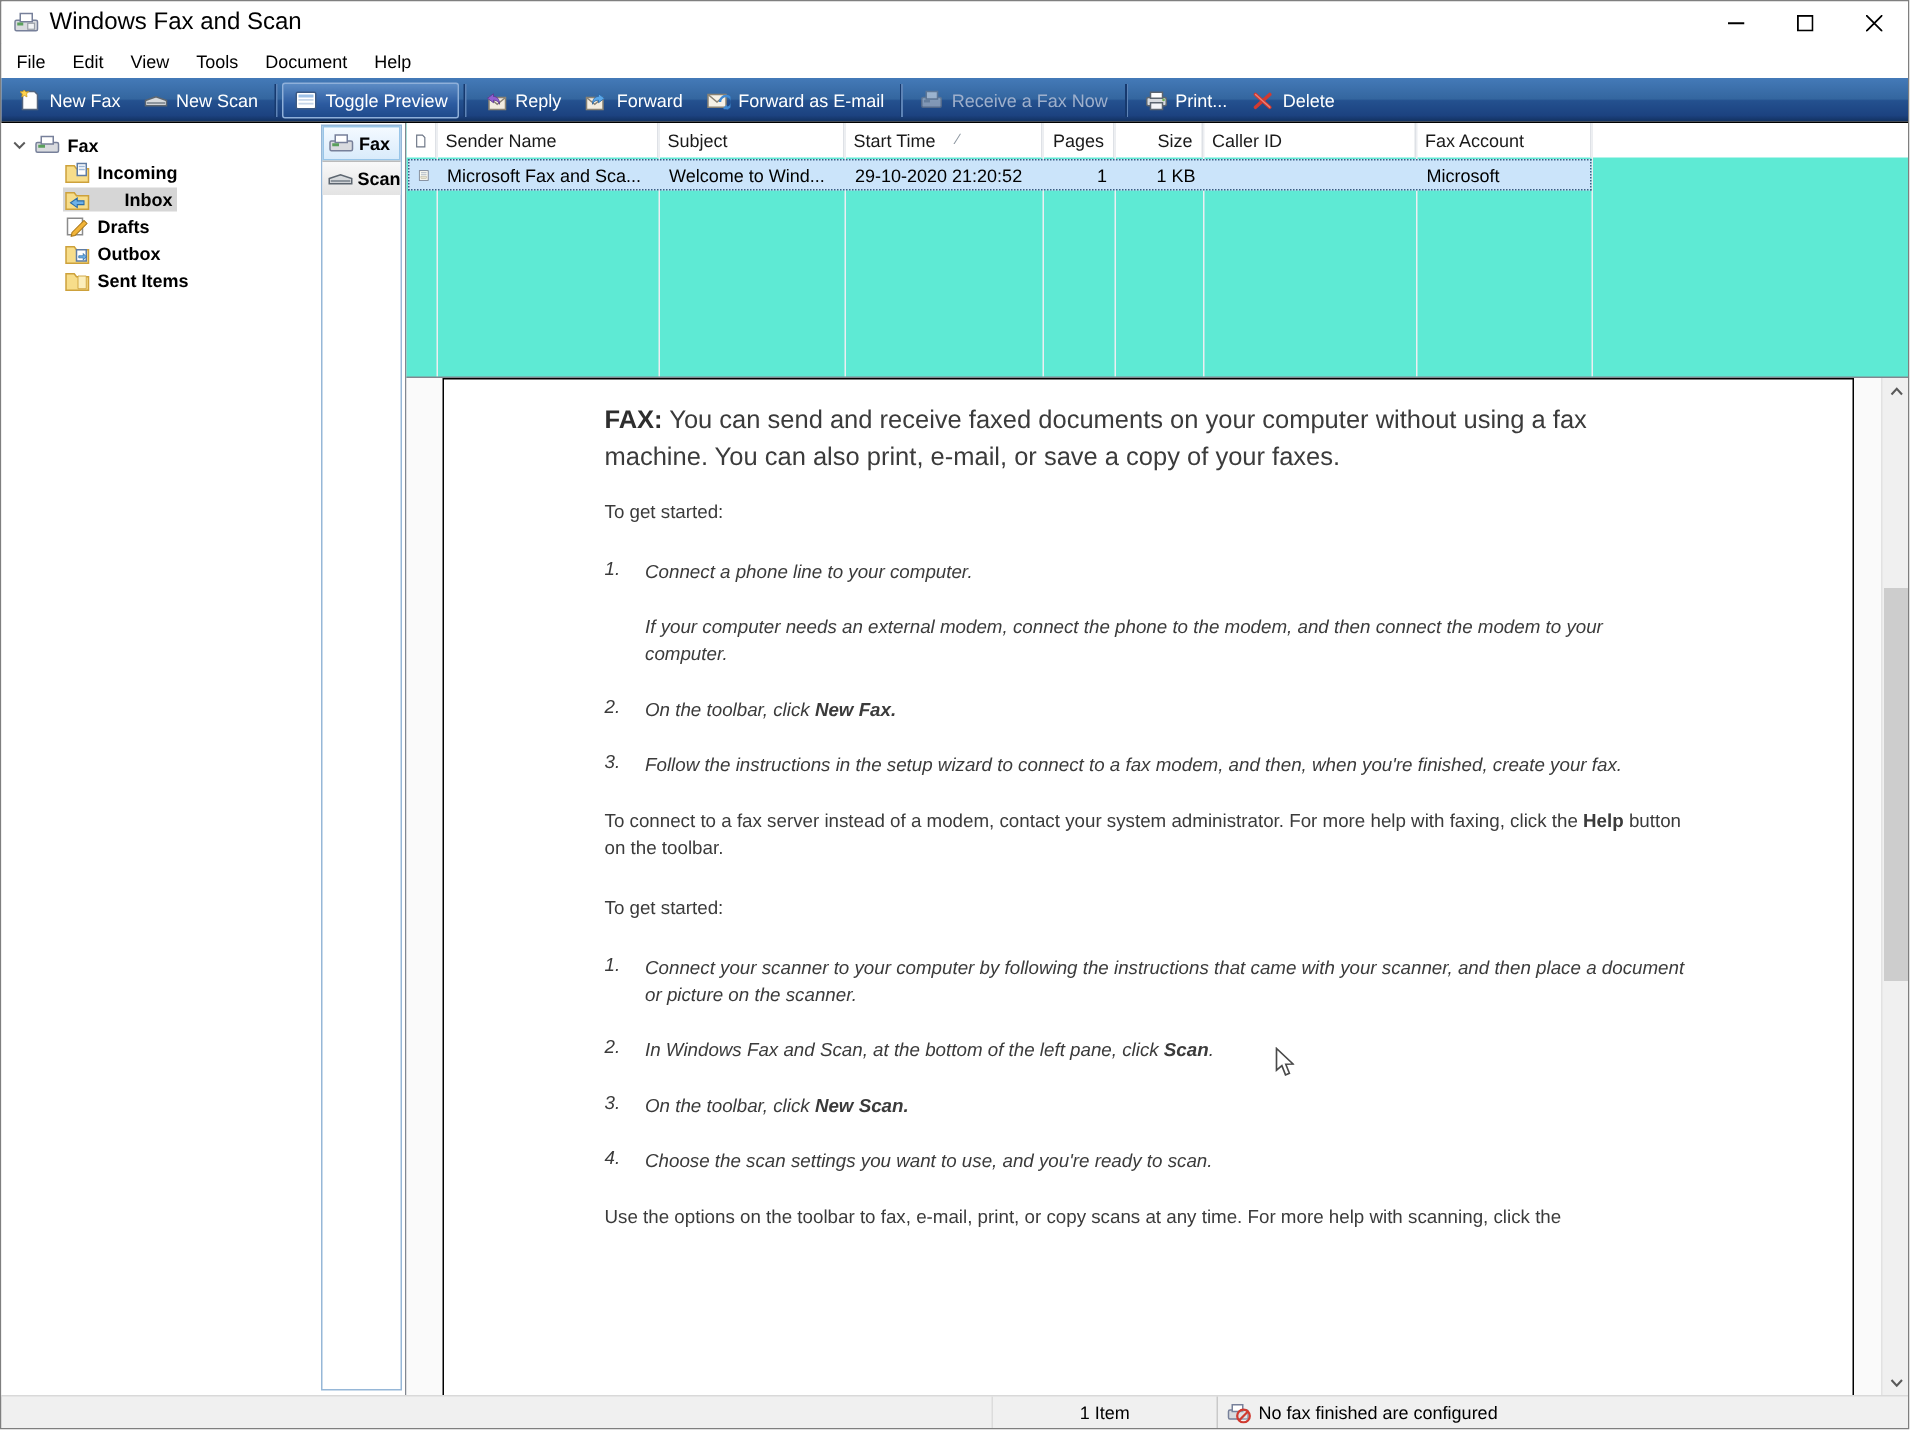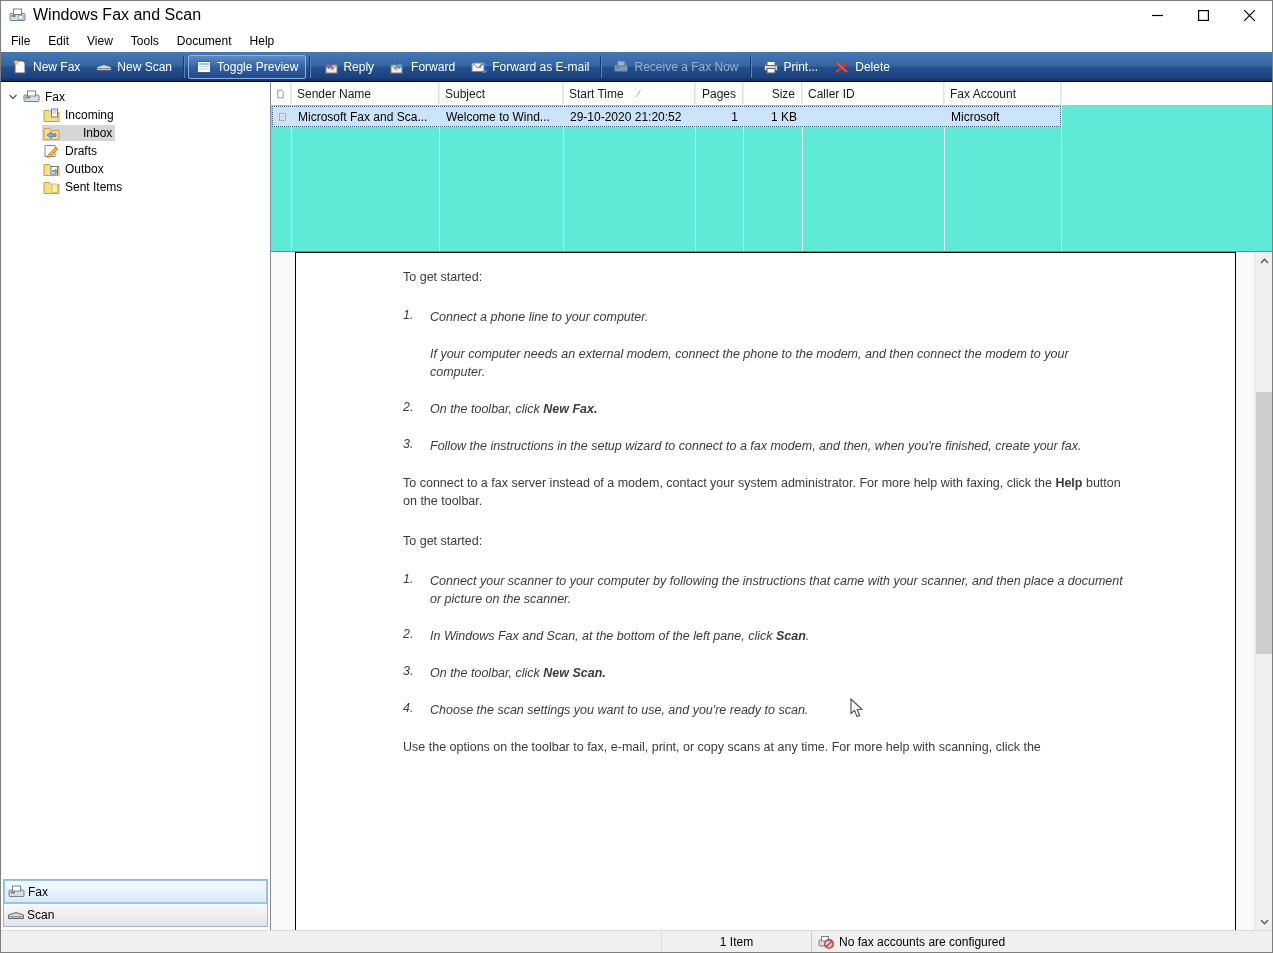--- a/index.html
+++ b/index.html
@@ -32,7 +32,7 @@
 
   
   .content { flex:1 1 auto; display:flex; min-height:0; background:#fff; }
-  .left-col { width:270px; flex:0 0 auto; border-right:1px solid #828790; display:flex; flex-direction:column; background:#fff; }
+  .left-col { width:270px; flex:0 0 auto; border-right:1px solid #828790; display:flex; flex-direction:row; background:#fff;font-weight:bold; }
 
   .tree { flex:1 1 auto; padding-top:6px; font-size:12px; }
   .tree-row { display:flex; align-items:center; height:18px; }

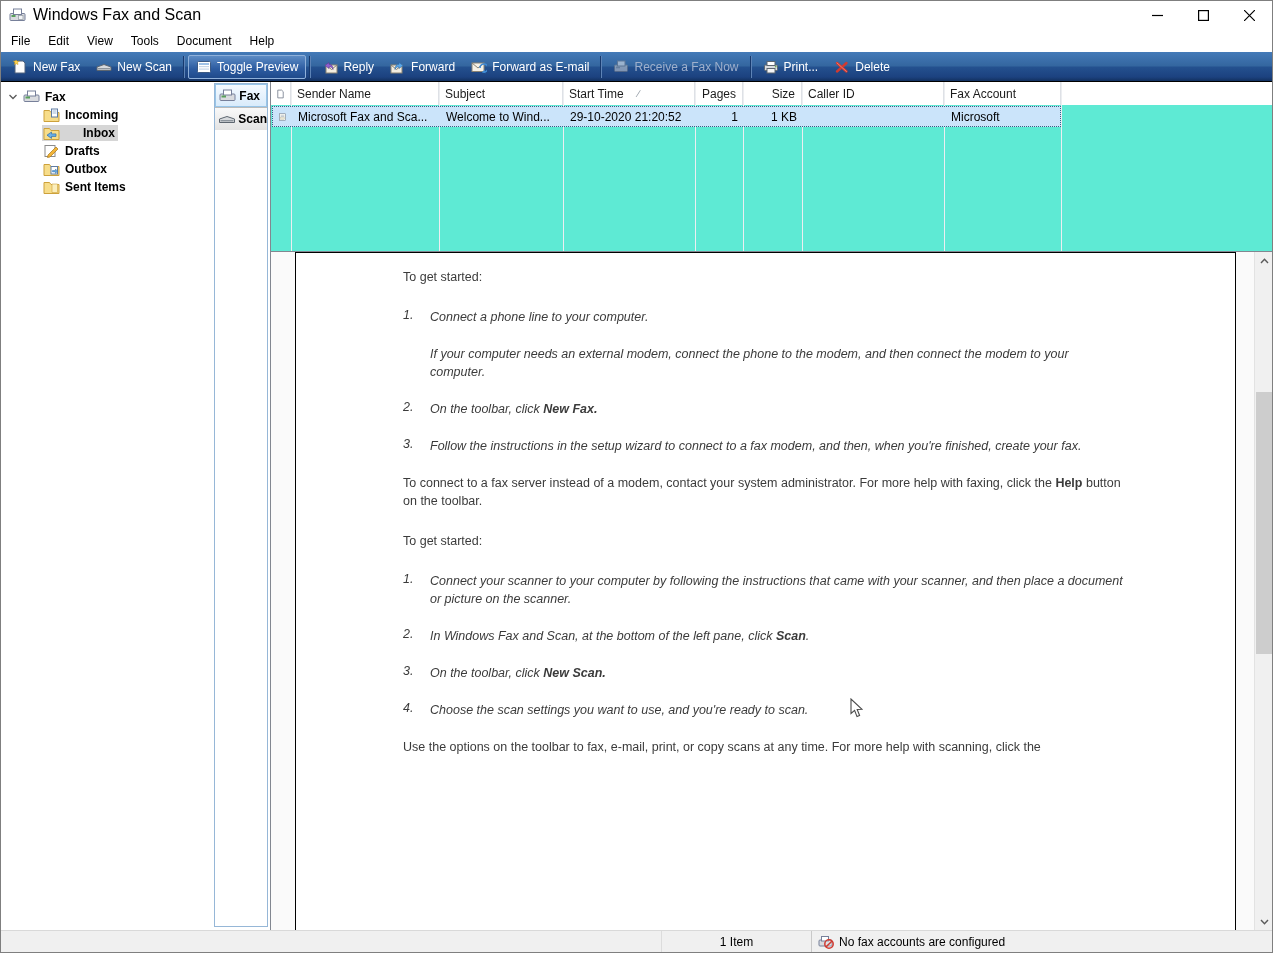--- a/index.html
+++ b/index.html
@@ -338,6 +338,7 @@
       <div class="preview-pane">
         <div class="page">
           <div class="doc">
+            <p class="lead"><b>FAX:</b><span> You can send and receive faxed documents on your computer without using a fax machine. You can also print, e-mail, or save a copy of your faxes.</span></p>
             <p class="small gap-lg">To get started:</p>
             <ol class="steps">
               <li>

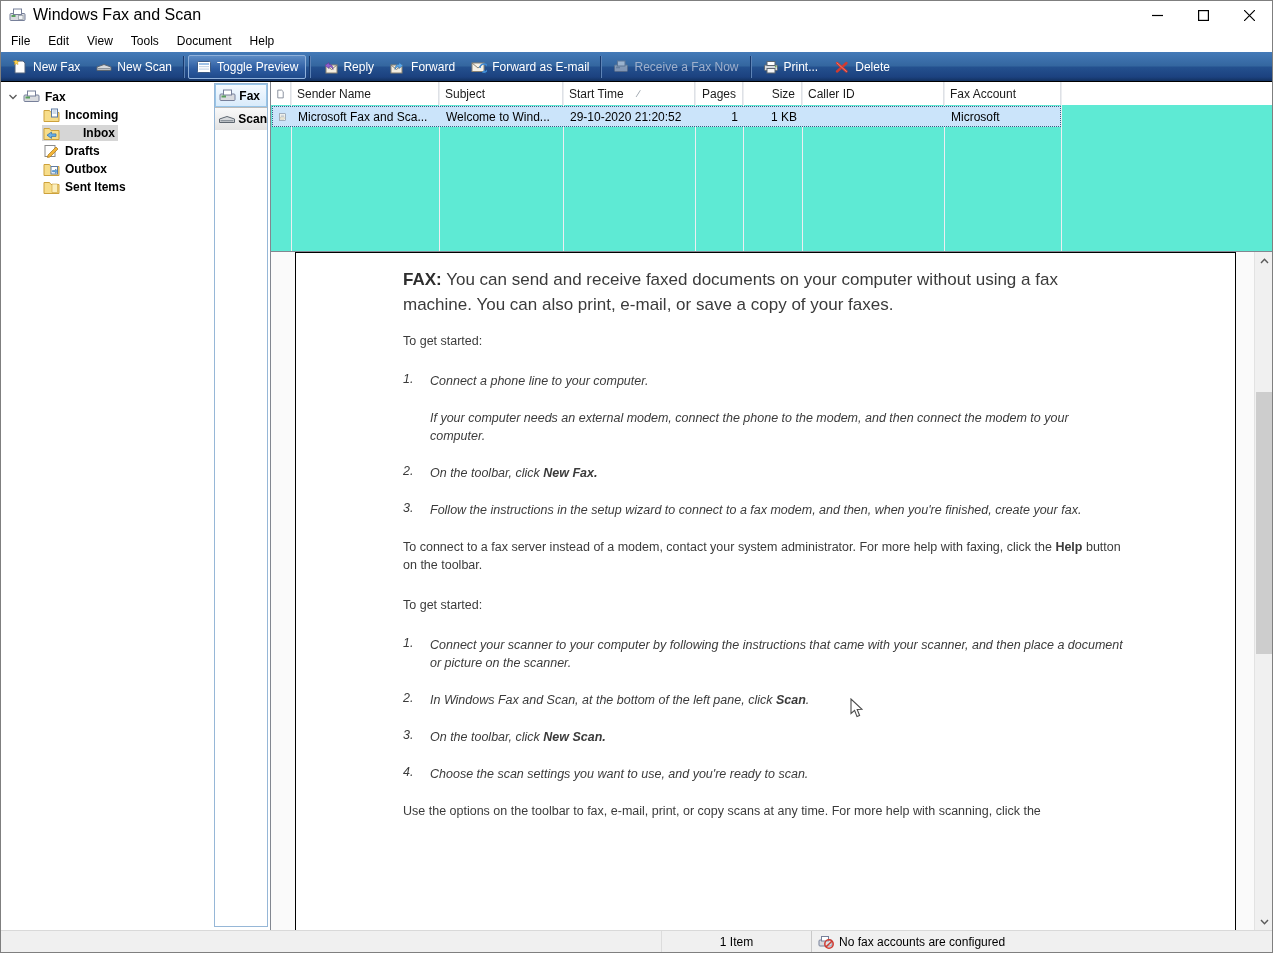--- a/index.html
+++ b/index.html
@@ -400,7 +400,7 @@
         <circle cx="11" cy="9" r="4.2" fill="#fff" fill-opacity=".2" stroke="#d03a30" stroke-width="1.5"></circle>
         <line x1="8.2" y1="11.8" x2="13.8" y2="6.2" stroke="#d03a30" stroke-width="1.5"></line>
       </svg>
-      <span>No fax accounts are configured</span>
+      <span>No fax finished are configured</span>
     </div>
   </div>
 

